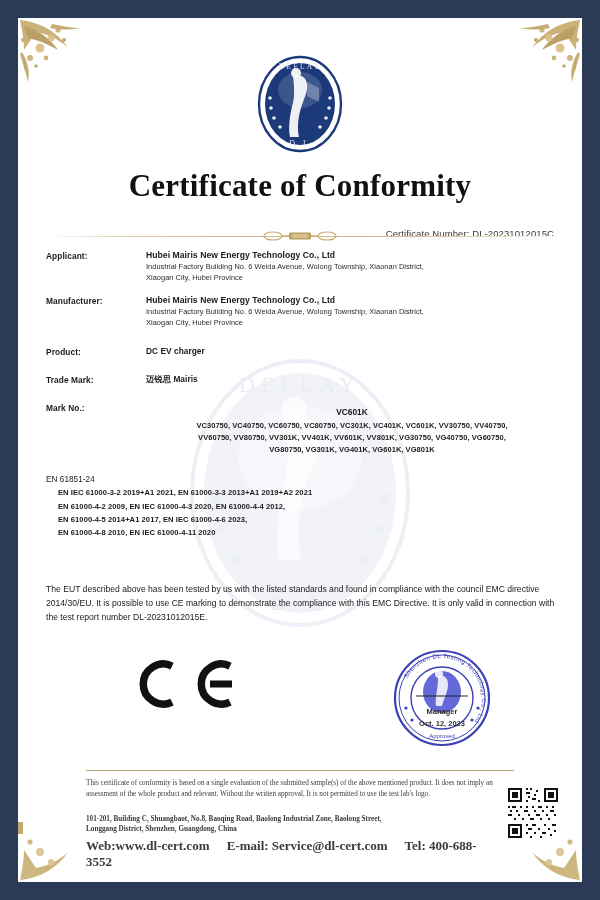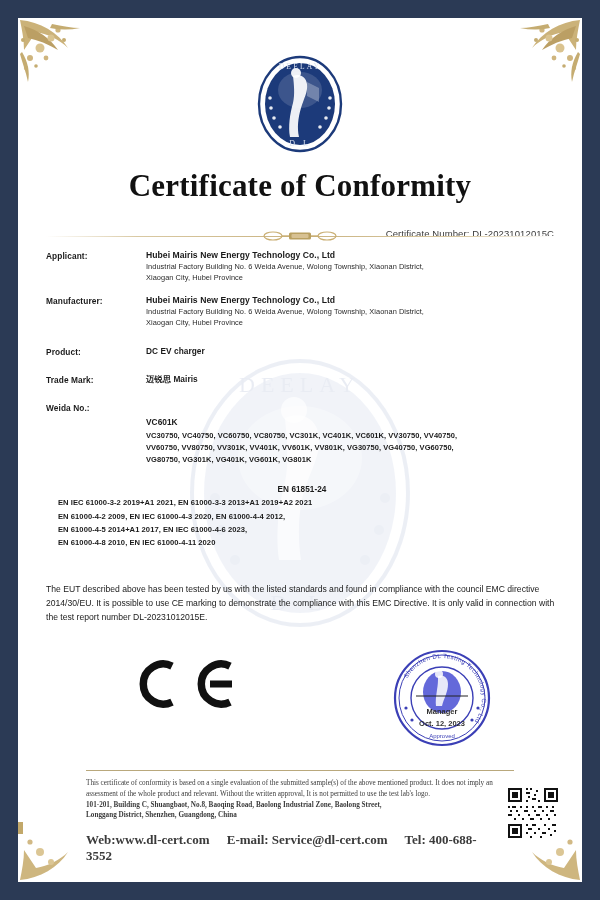--- a/index.html
+++ b/index.html
@@ -312,7 +312,7 @@
     <div class="spacer-md"></div>
 
     <div class="row">
-      <div class="lbl">Weida No.:</div>
+      <div class="lbl">Mark No.:</div>
       <div class="val models">
         <div class="m0">VC601K</div>
         <div class="mline">VC30750, VC40750, VC60750, VC80750, VC301K, VC401K, VC601K, VV30750, VV40750,</div>

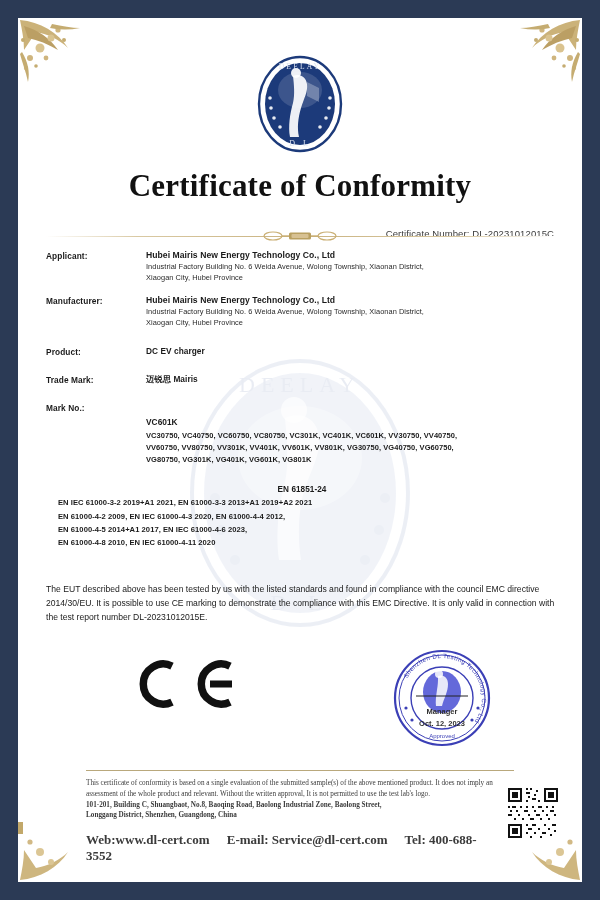--- a/index.html
+++ b/index.html
@@ -90,7 +90,7 @@
   .spacer-sm{height:9px;}
   .spacer-md{height:14px;}
 
-  .models{margin-top:15px;}
+  .models{margin-top:5px;text-align:center;}
   .models .m0{font-weight:bold;font-size:8.3px;margin-bottom:3px;}
   .models .mline{font-weight:bold;font-size:7.5px;line-height:1.62;color:#1a1a1a;}
 

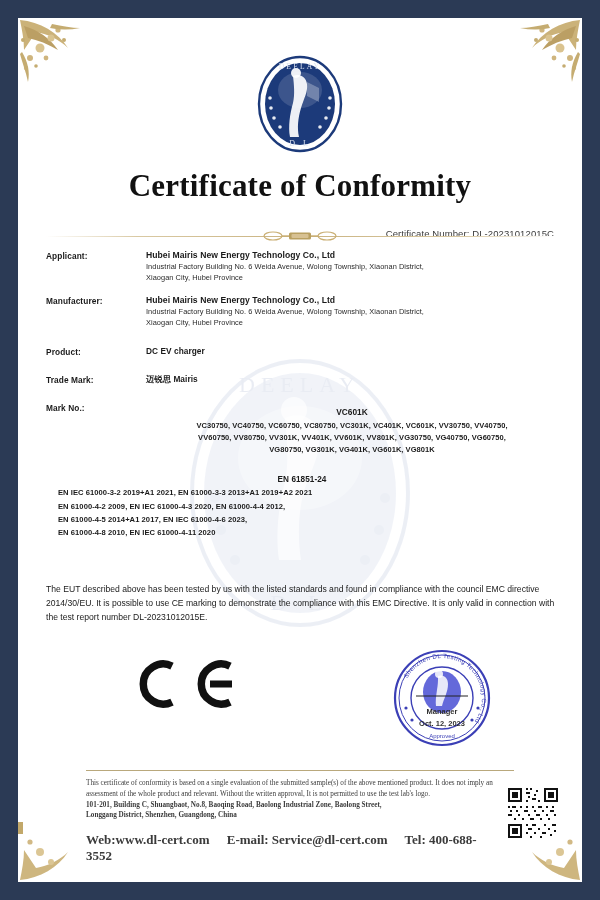--- a/index.html
+++ b/index.html
@@ -95,7 +95,7 @@
   .models .mline{font-weight:bold;font-size:7.5px;line-height:1.62;color:#1a1a1a;}
 
   .stds .sline{font-weight:bold;font-size:7.6px;line-height:1.72;color:#1a1a1a;padding-left:12px;}
-  .stds .s0{font-weight:bold;font-size:8.2px;line-height:1.6;text-align:center;}
+  .stds .s0{font-weight:normal;font-size:8.2px;line-height:1.6;}
 
   .declaration{
     position:absolute;left:28px;right:26px;top:565px;

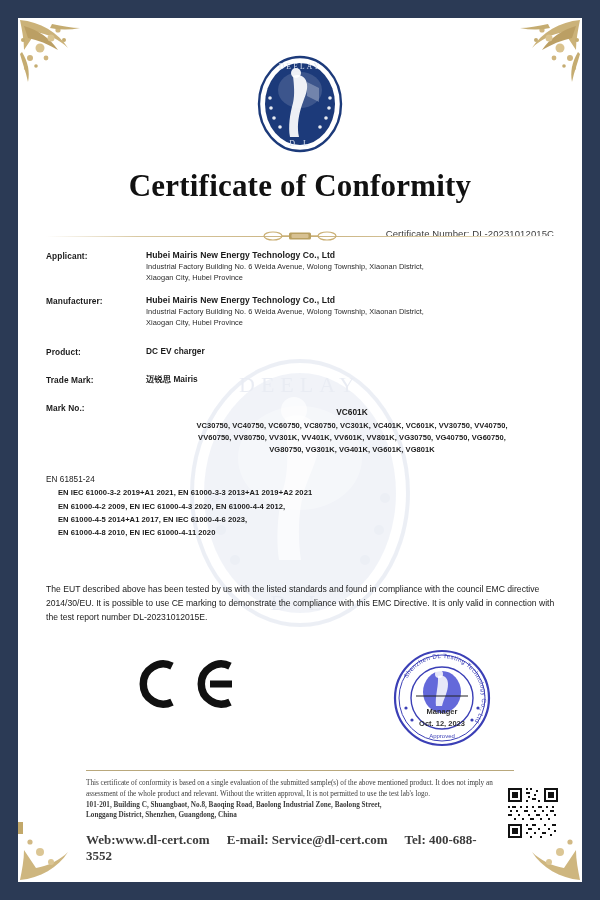--- a/index.html
+++ b/index.html
@@ -128,7 +128,7 @@
     font-family:"Liberation Serif", serif;
     color:#3b3b3b;
   }
-  .footer .p1{font-size:7.2px;line-height:1.5;margin-bottom:0;}
+  .footer .p1{font-size:7.2px;line-height:1.5;margin-bottom:14px;}
   .footer .co{font-size:7.2px;margin-bottom:2px;}
   .footer .addr{font-size:7.2px;font-weight:bold;line-height:1.45;margin-bottom:12px;}
   .footer .contact{font-size:13px;font-weight:bold;}

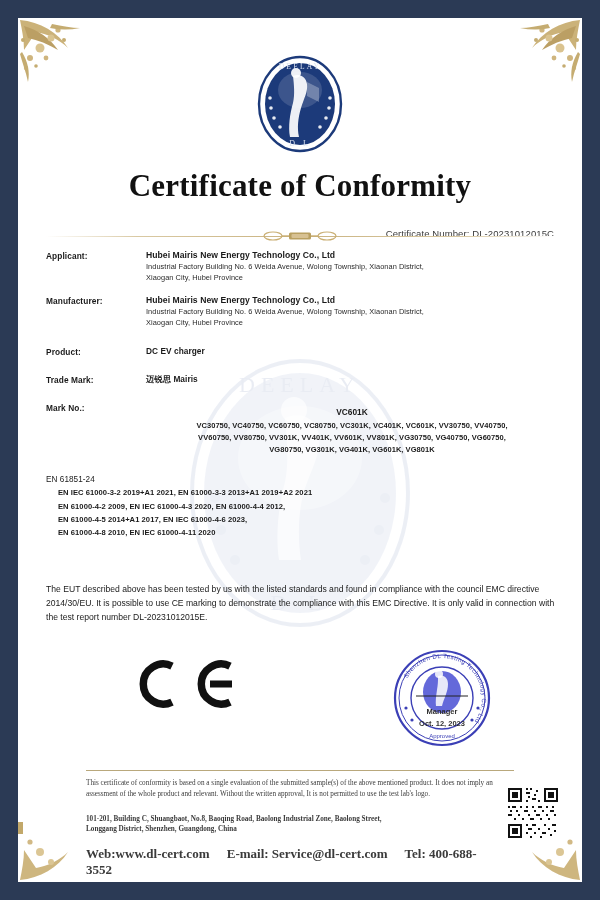--- a/index.html
+++ b/index.html
@@ -130,7 +130,7 @@
   }
   .footer .p1{font-size:7.2px;line-height:1.5;margin-bottom:14px;}
   .footer .co{font-size:7.2px;margin-bottom:2px;}
-  .footer .addr{font-size:7.2px;font-weight:bold;line-height:1.45;margin-bottom:12px;}
+  .footer .addr{font-size:7.2px;font-weight:bold;line-height:1.45;margin-bottom:4px;}
   .footer .contact{font-size:13px;font-weight:bold;}
   .footer .contact span{margin-right:14px;}
 

